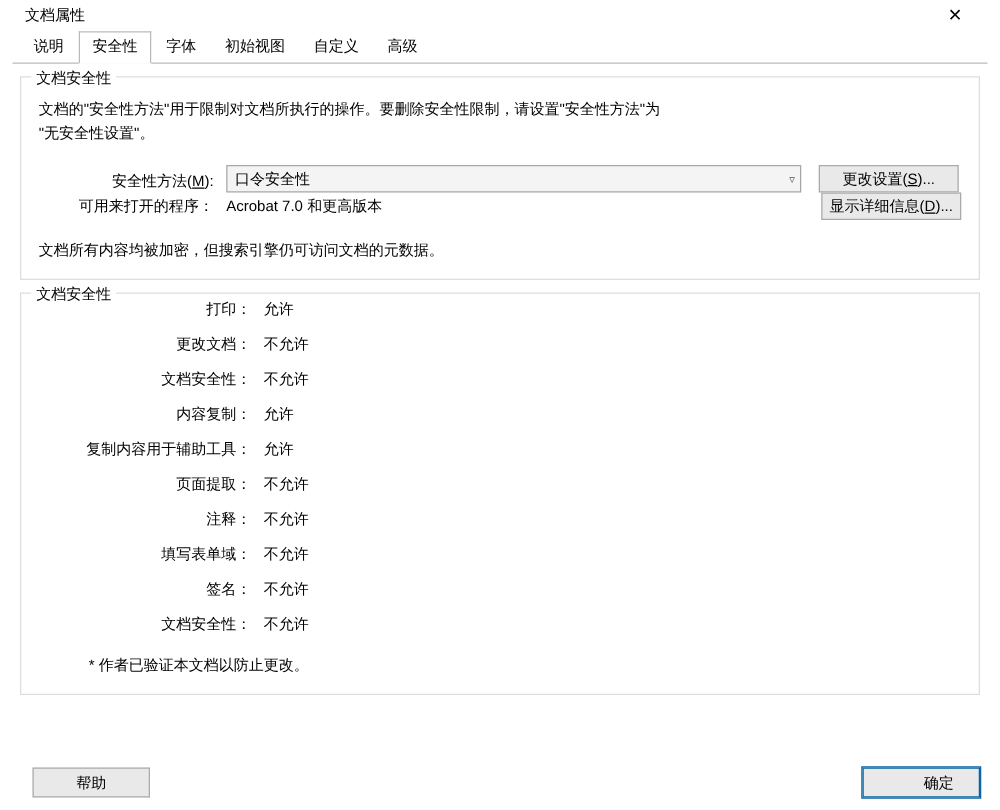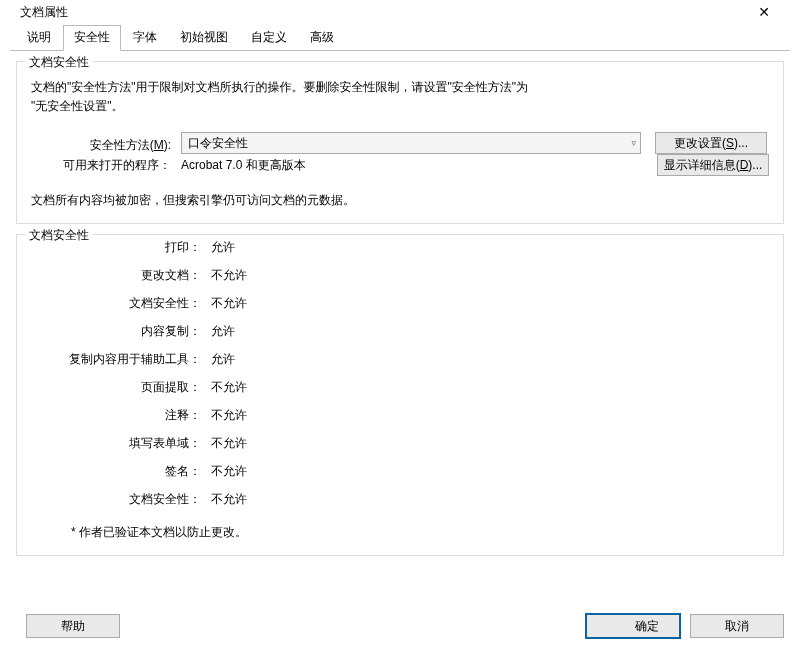--- a/index.html
+++ b/index.html
@@ -254,7 +254,6 @@
   <button class="btn">帮助</button>
   <div class="spacer"></div>
   <button class="btn primary">确定</button>
-  <button class="btn">取消</button>
 </div>
 
 </body></html>

